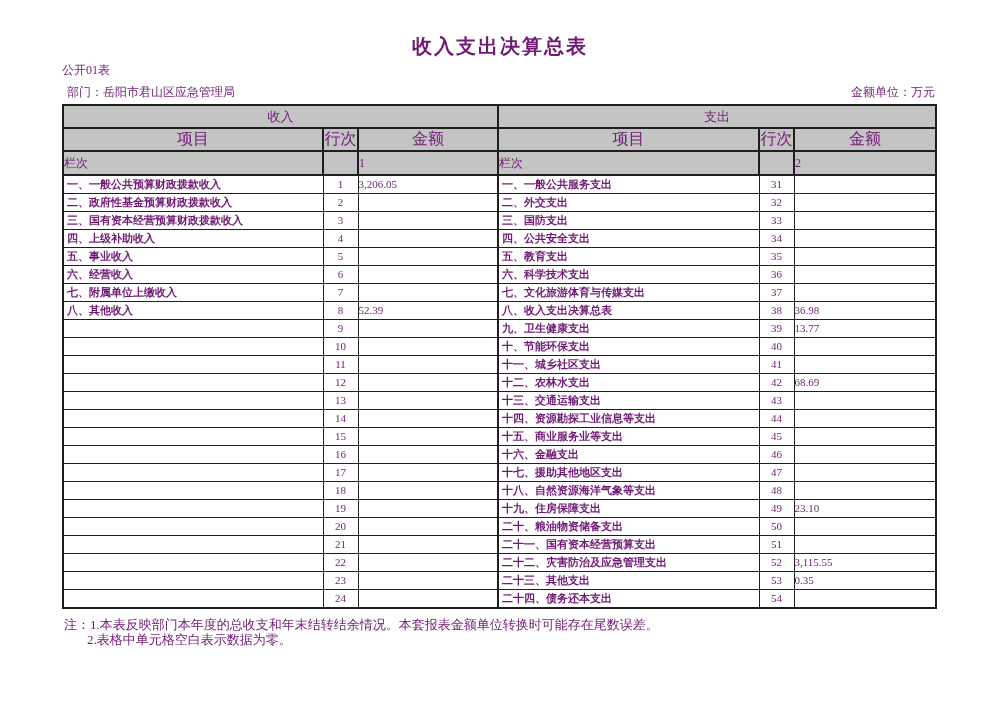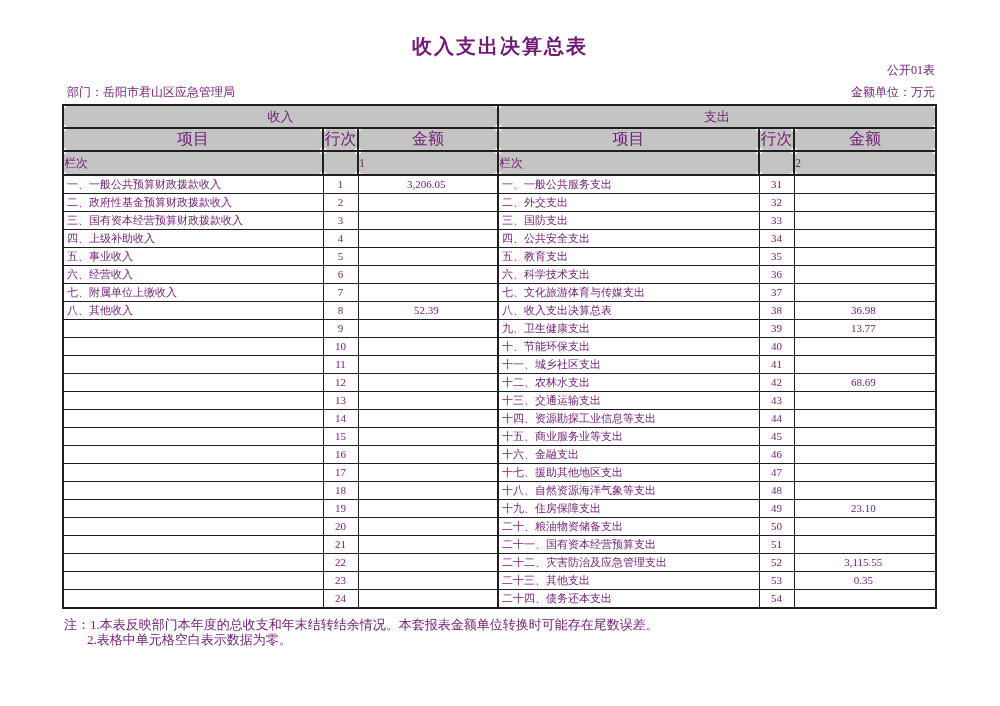--- a/index.html
+++ b/index.html
@@ -13,7 +13,7 @@
     font-size:20px; font-weight:bold; letter-spacing:2px;
   }
   .code-line {
-    position:absolute; top:62px; left:62px; width:873px; text-align:right;
+    position:absolute; top:62px; left:62px; width:873px; 
     font-size:12px;
   }
   .meta-line {

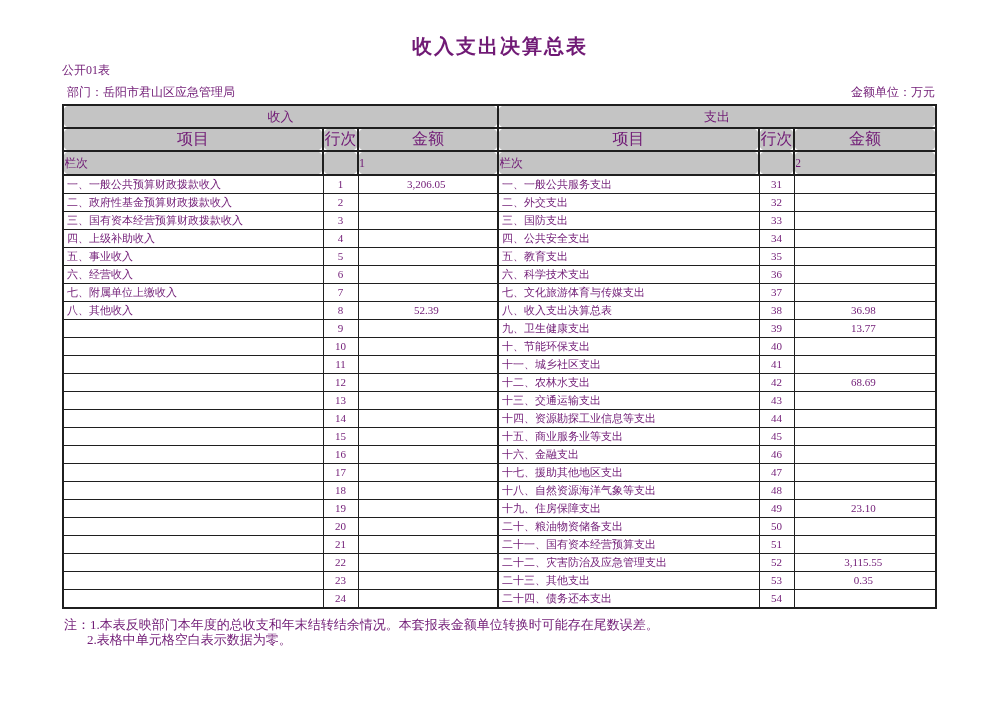--- a/index.html
+++ b/index.html
@@ -31,7 +31,7 @@
     padding:0; font-weight:normal;
   }
   .fa-table thead th, .fa-table thead td {
-    background:#c4c4c4; border-width:2px; border-radius:8px;
+    background:#c4c4c4; border-width:2px; 
   }
   .row-section th { height:21px; font-size:13px; }
   .row-cols  th { height:21px; font-size:16px; }

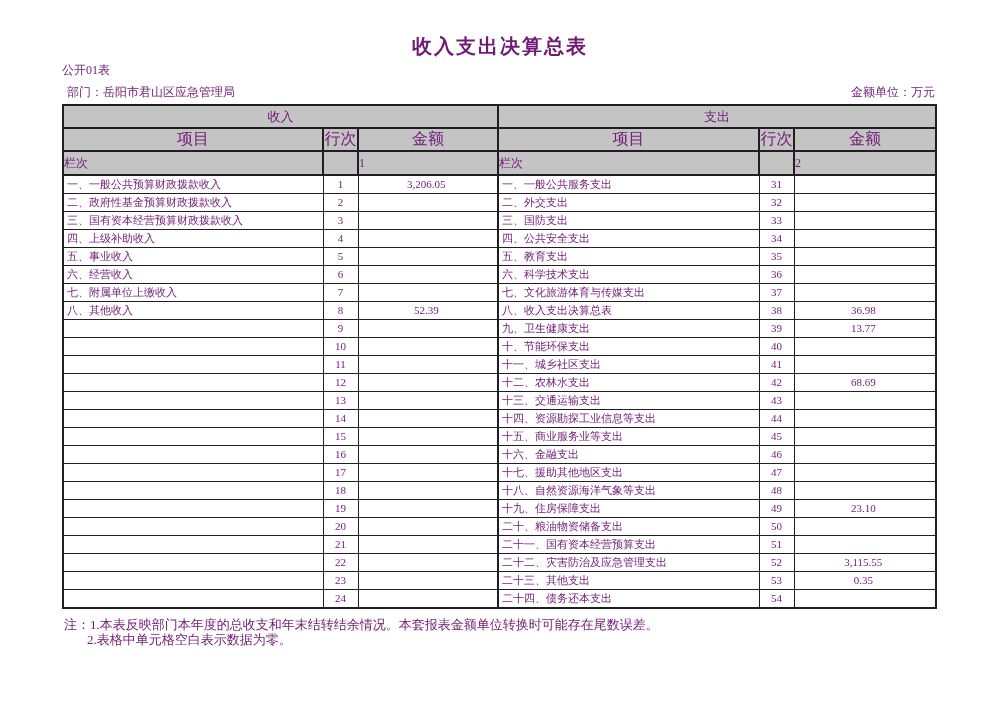--- a/index.html
+++ b/index.html
@@ -37,7 +37,7 @@
   .row-cols  th { height:21px; font-size:16px; }
   .row-lanci td { height:22px; font-size:12px; }
   .fa-table tbody td { height:17px; font-size:11px; line-height:17px; }
-  td.item, th.c-item { text-align:left; }
+  td.item, th.c-item { text-align:left;font-weight:bold; }
   tbody td.item { padding-left:3px; }
   td.rowno { text-align:center; }
   td.amount { text-align:center; padding-right:3px; }

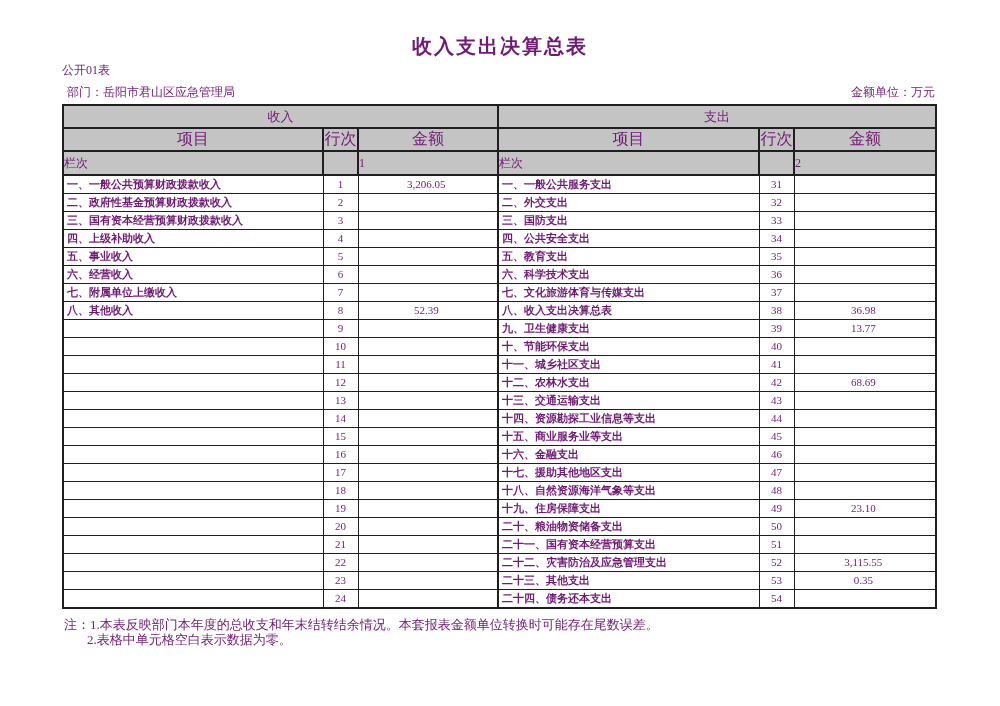--- a/index.html
+++ b/index.html
@@ -40,7 +40,7 @@
   td.item, th.c-item { text-align:left;font-weight:bold; }
   tbody td.item { padding-left:3px; }
   td.rowno { text-align:center; }
-  td.amount { text-align:center; padding-right:3px; }
+  td.amount { text-align:left; padding-right:3px; }
   .divL { border-left-width:2px !important; }
   .notes {
     position:absolute; left:64px; top:617px; font-size:13px; line-height:15px;

